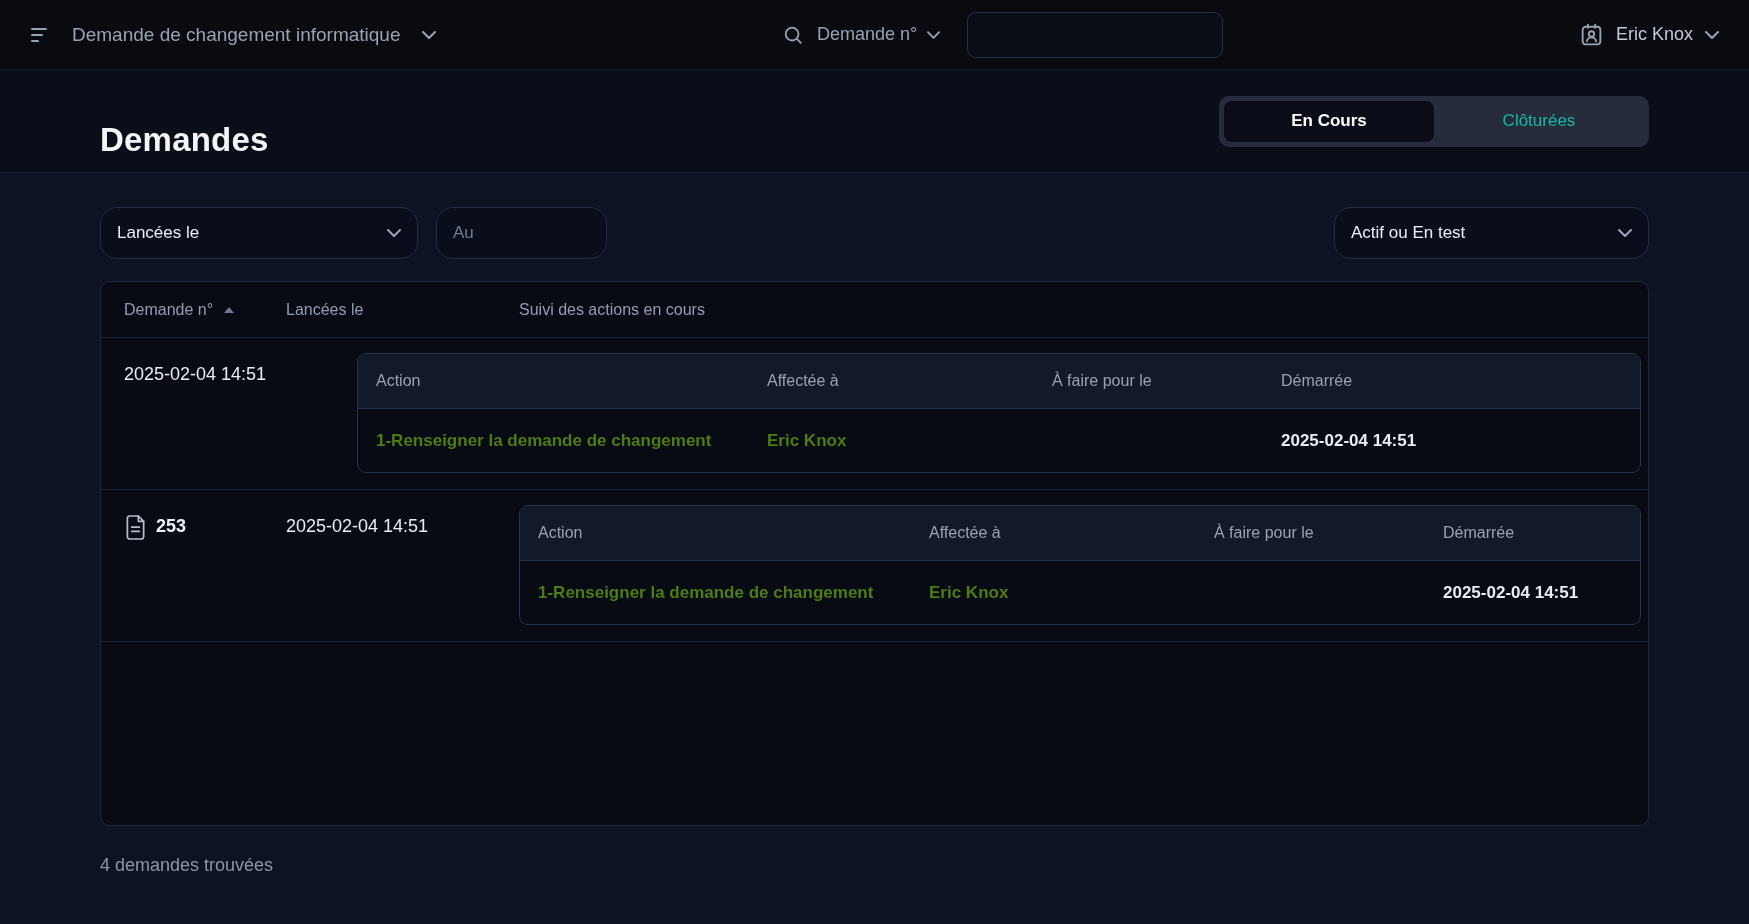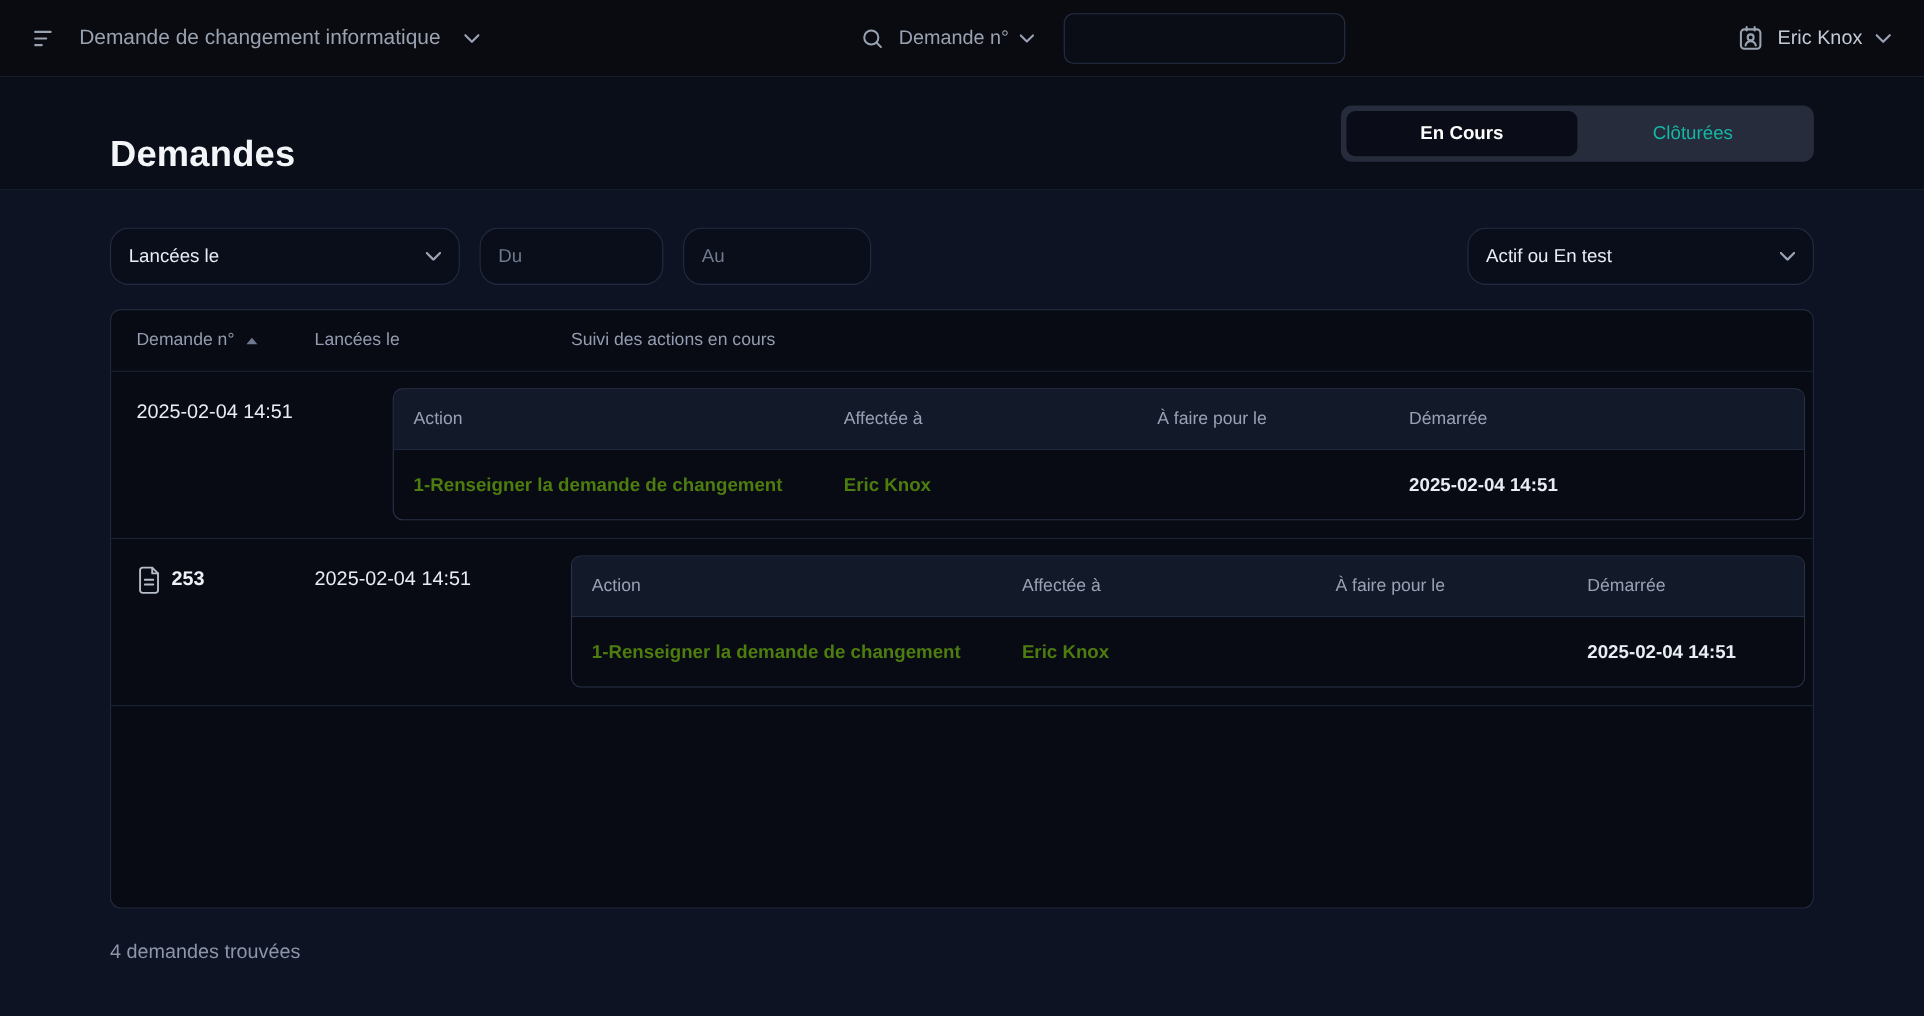--- a/index.html
+++ b/index.html
@@ -201,9 +201,6 @@
           </svg>
       </span>
     </div>
-    <div class="control date-input">
-      <input type="text" placeholder="Du" style="">
-    </div>
     <div class="control date-input" style="width:171px">
       <input type="text" placeholder="Au" style="">
     </div>

